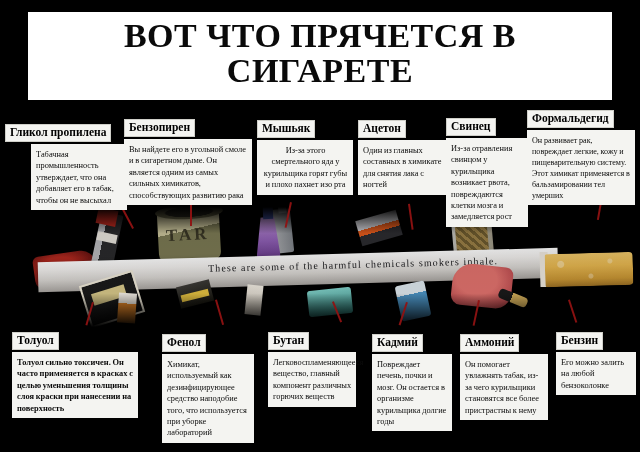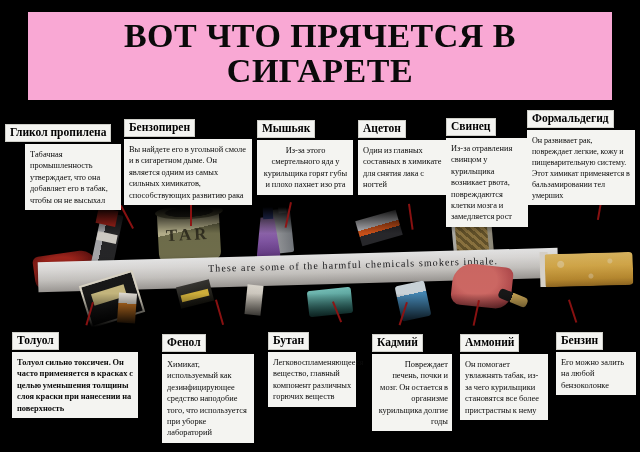--- a/index.html
+++ b/index.html
@@ -23,7 +23,7 @@
     top: 12px;
     width: 584px;
     height: 88px;
-    background: #f9a8d4;
+    background: #ffffff;
     display: flex;
     align-items: center;
     justify-content: center;

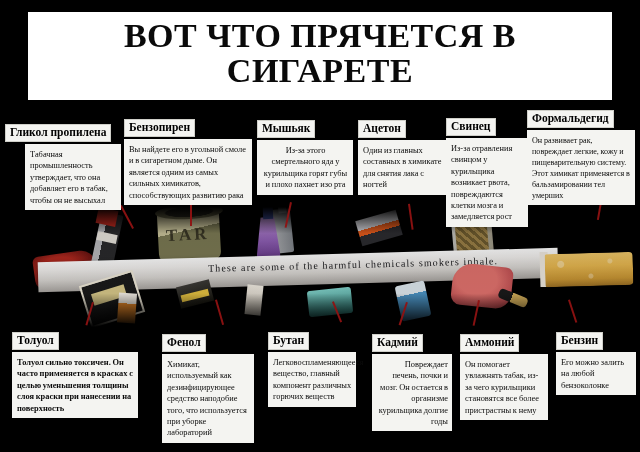--- a/index.html
+++ b/index.html
@@ -323,7 +323,7 @@
 
   <div class="callout" style="left:5px; top:122px; width:118px;">
     <div class="chem-name">Гликол пропилена</div>
-    <div class="chem-desc" style="width:96px; margin-left:20px;">Табачная промышленность утверждает, что она добавляет его в табак, чтобы он не высыхал</div>
+    <div class="chem-desc" style="width:96px; margin-left:26px;">Табачная промышленность утверждает, что она добавляет его в табак, чтобы он не высыхал</div>
   </div>
 
   <div class="callout" style="left:124px; top:117px; width:128px;">

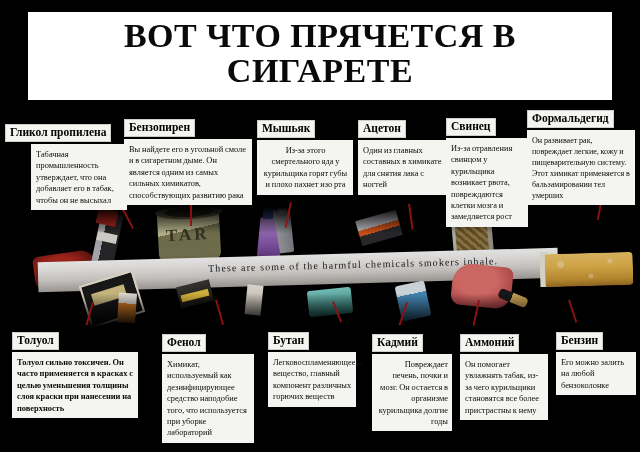--- a/index.html
+++ b/index.html
@@ -368,7 +368,7 @@
 
   <div class="callout" style="left:372px; top:332px; width:80px;">
     <div class="chem-name">Кадмий</div>
-    <div class="chem-desc" style="width:80px;text-align:right;">Повреждает печень, почки и мозг. Он остается в организме курильщика долгие годы</div>
+    <div class="chem-desc" style="width:80px;">Повреждает печень, почки и мозг. Он остается в организме курильщика долгие годы</div>
   </div>
 
   <div class="callout" style="left:460px; top:332px; width:88px;">

